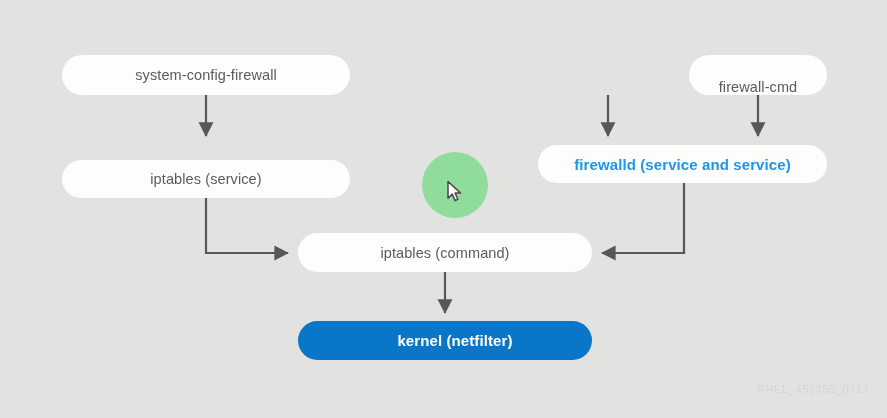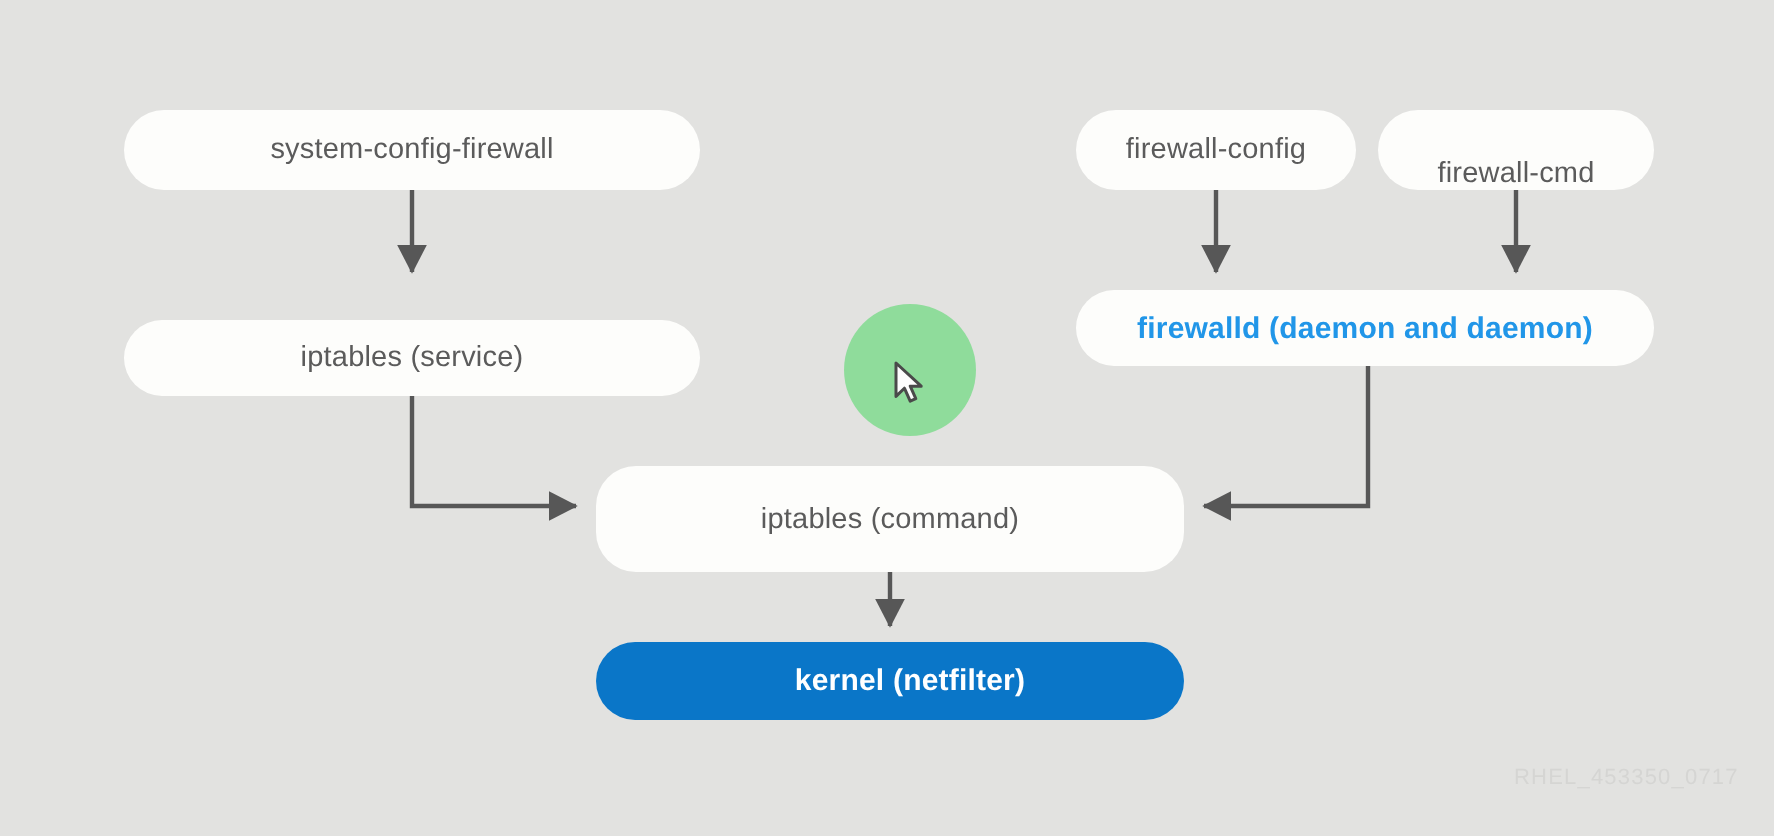--- a/index.html
+++ b/index.html
@@ -115,9 +115,6 @@
     <span class="node-label">iptables (service)</span>
   </div>
 
-  <div class="node" style="left:538px; top:55px; width:140px; height:40px;">
-    <span class="node-label">firewall-config</span>
-  </div>
 
   <div class="node" style="left:689px; top:55px; width:138px; height:40px;align-items:flex-end;">
     <span class="node-label">firewall-cmd</span>

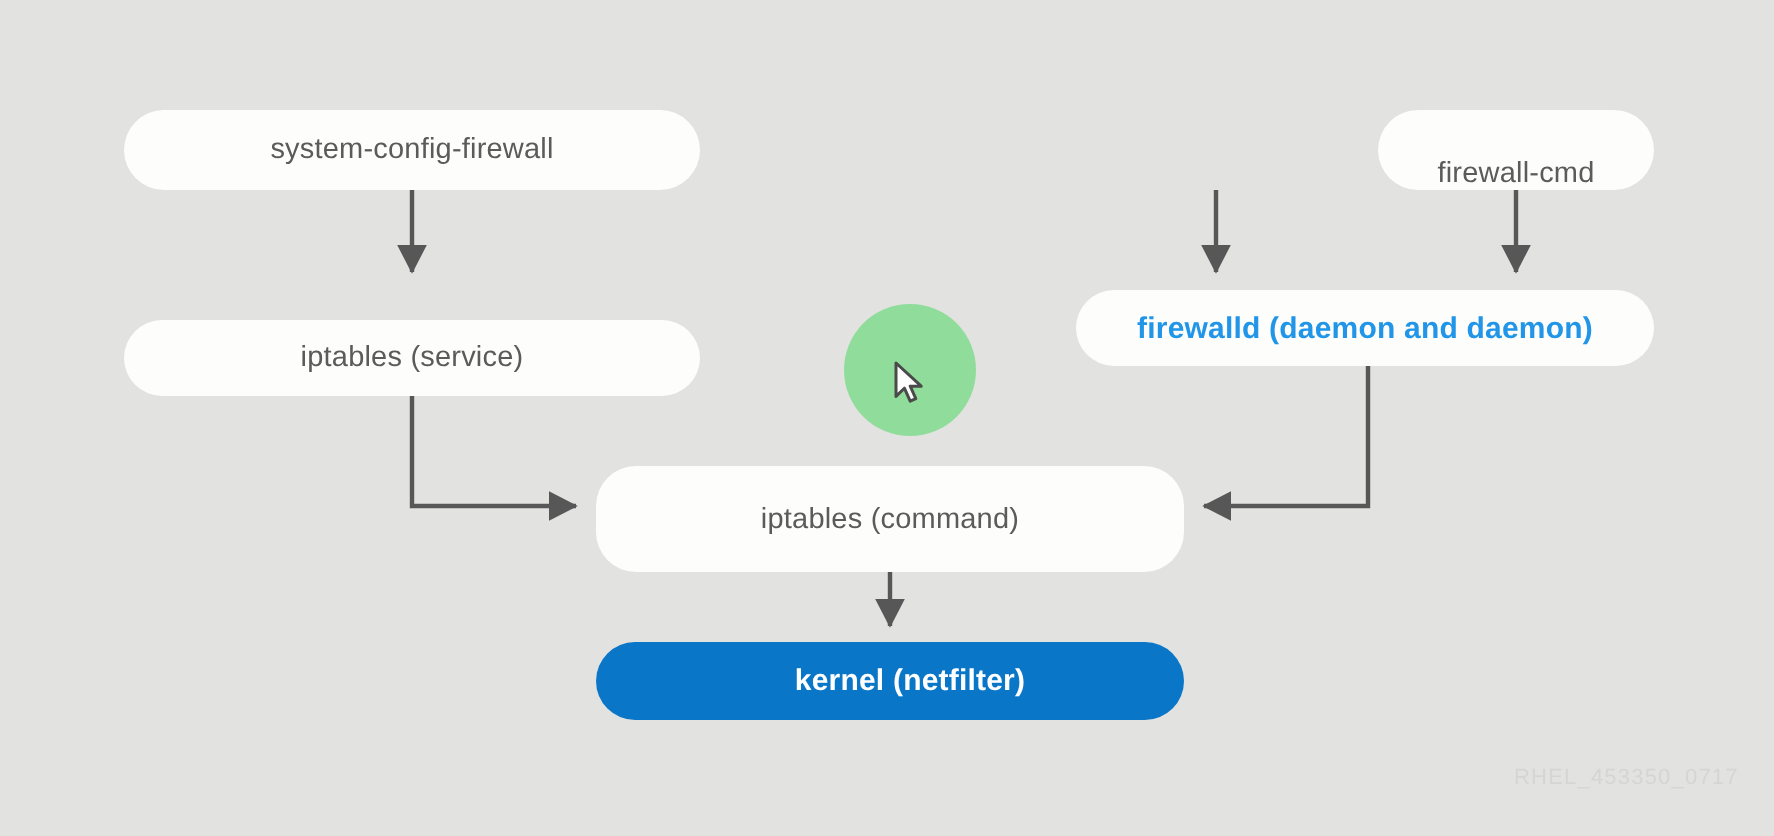--- a/index.html
+++ b/index.html
@@ -121,7 +121,7 @@
   </div>
 
   <div class="node accent-text" style="left:538px; top:145px; width:289px; height:38px;">
-    <span class="node-label">firewalld (daemon and daemon)</span>
+    <span class="node-label">firewalld (service and service)</span>
   </div>
 
   <div class="node" style="left:298px; top:233px; width:294px; height:53px;">

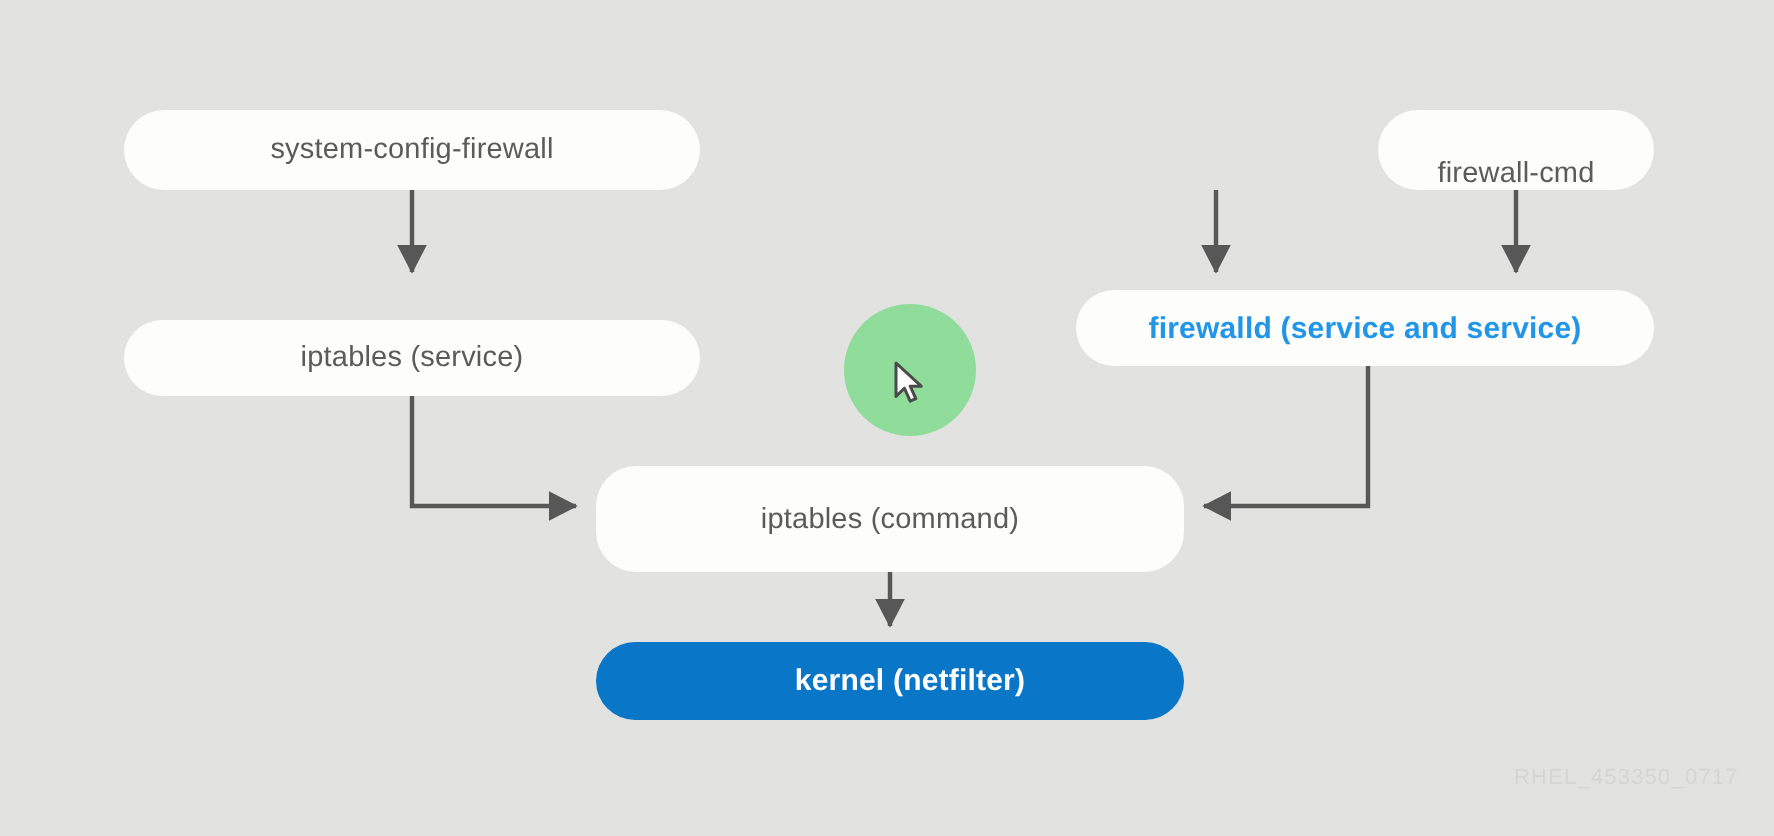--- a/index.html
+++ b/index.html
@@ -124,7 +124,7 @@
     <span class="node-label">firewalld (service and service)</span>
   </div>
 
-  <div class="node" style="left:298px; top:233px; width:294px; height:53px;">
+  <div class="node" style="left:298px; top:233px; width:294px; height:39px;">
     <span class="node-label">iptables (command)</span>
   </div>
 

